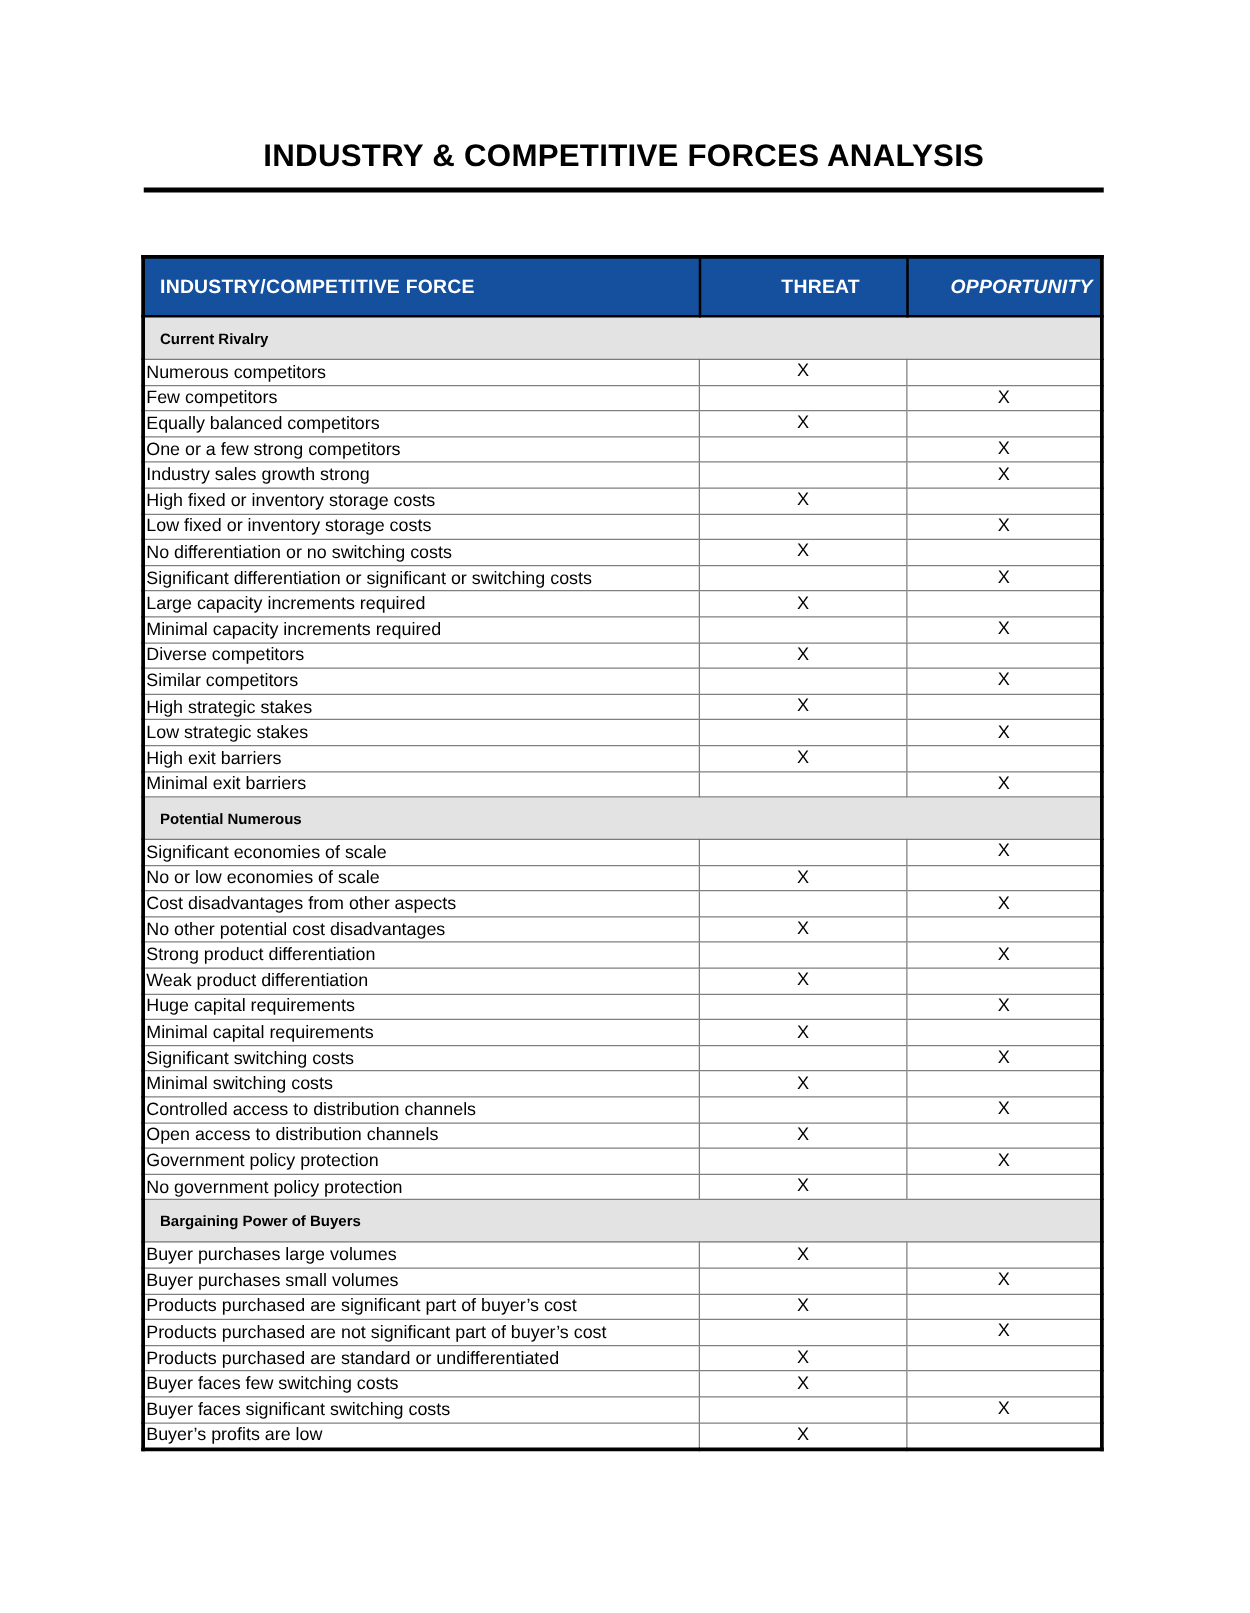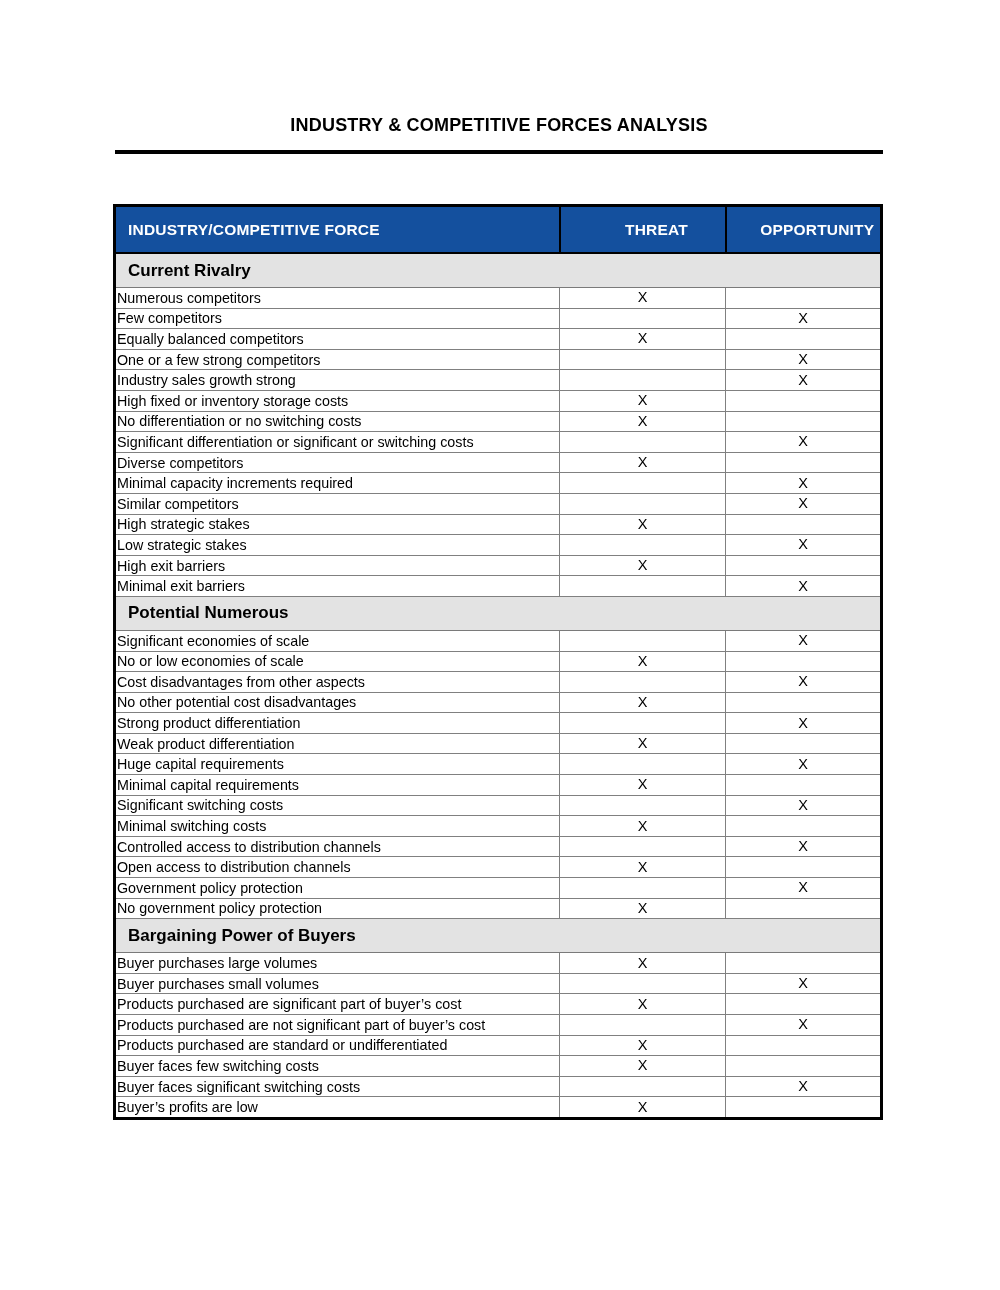--- a/index.html
+++ b/index.html
@@ -31,7 +31,7 @@
     top: 108px;
     width: 768px;
     text-align: center;
-    font-size: 18px;
+    font-size: 25px;
     font-weight: bold;
     letter-spacing: 0.2px;
     line-height: 34px;

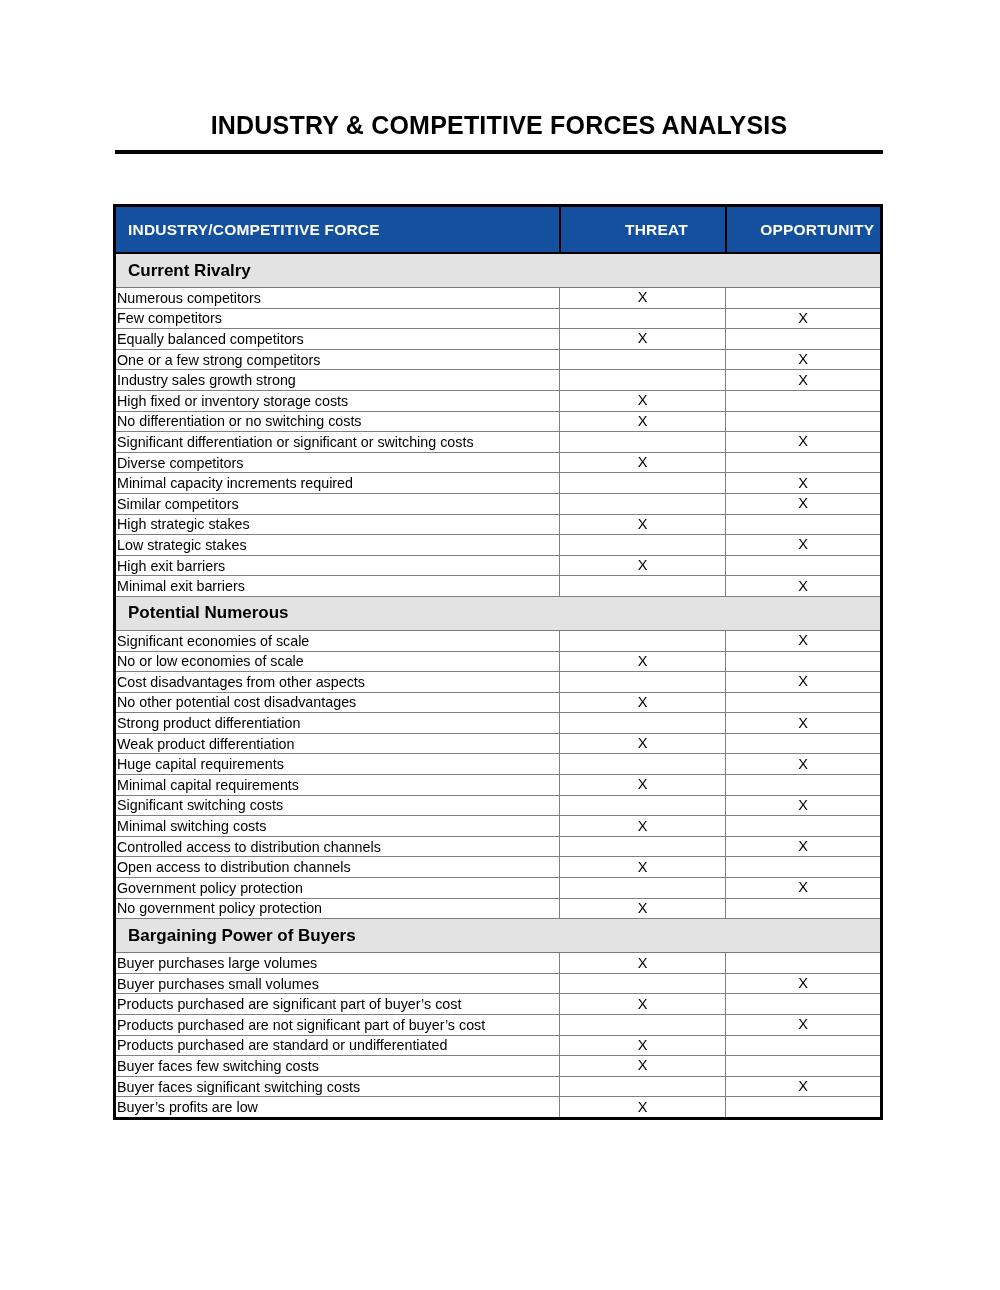--- a/index.html
+++ b/index.html
@@ -78,7 +78,7 @@
     border-bottom: 2px solid #000000;
     letter-spacing: 0.2px;
   }
-  tr.head-row th:last-child { border-right: none; }
+  tr.head-row th:last-child { border-right: none; font-style: italic; }
   th.h-force {
     text-align: left;
     padding-left: 12px;

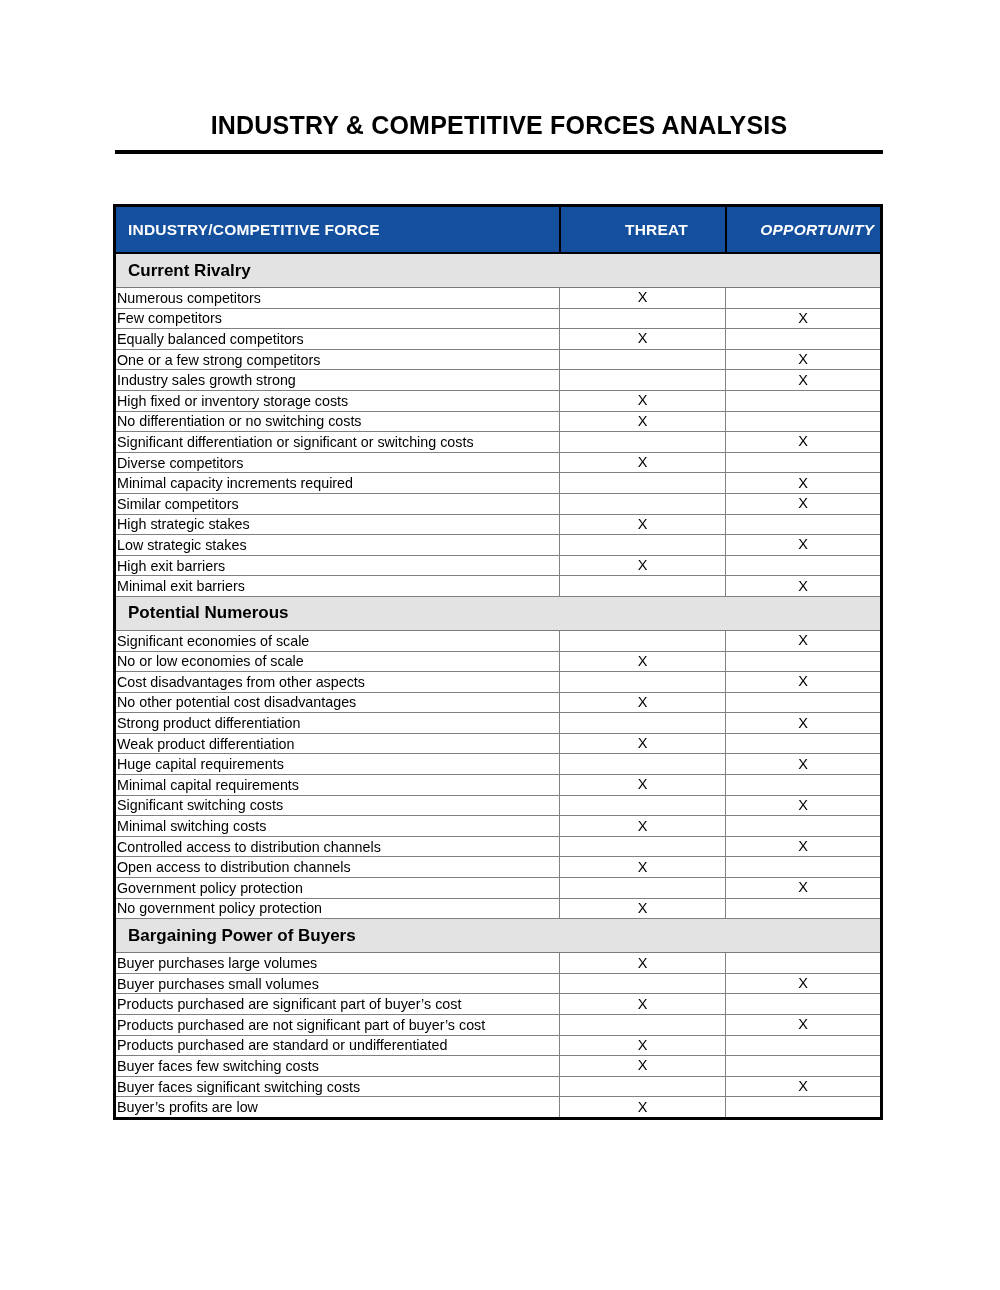--- a/index.html
+++ b/index.html
@@ -89,7 +89,7 @@
   tr.section-row td {
     background: #E3E3E3;
     height: 33px;
-    font-size: 17px;
+    font-size: 12px;
     font-weight: bold;
     padding-left: 12px;
     border-bottom: 1.5px solid #7a7a7a;

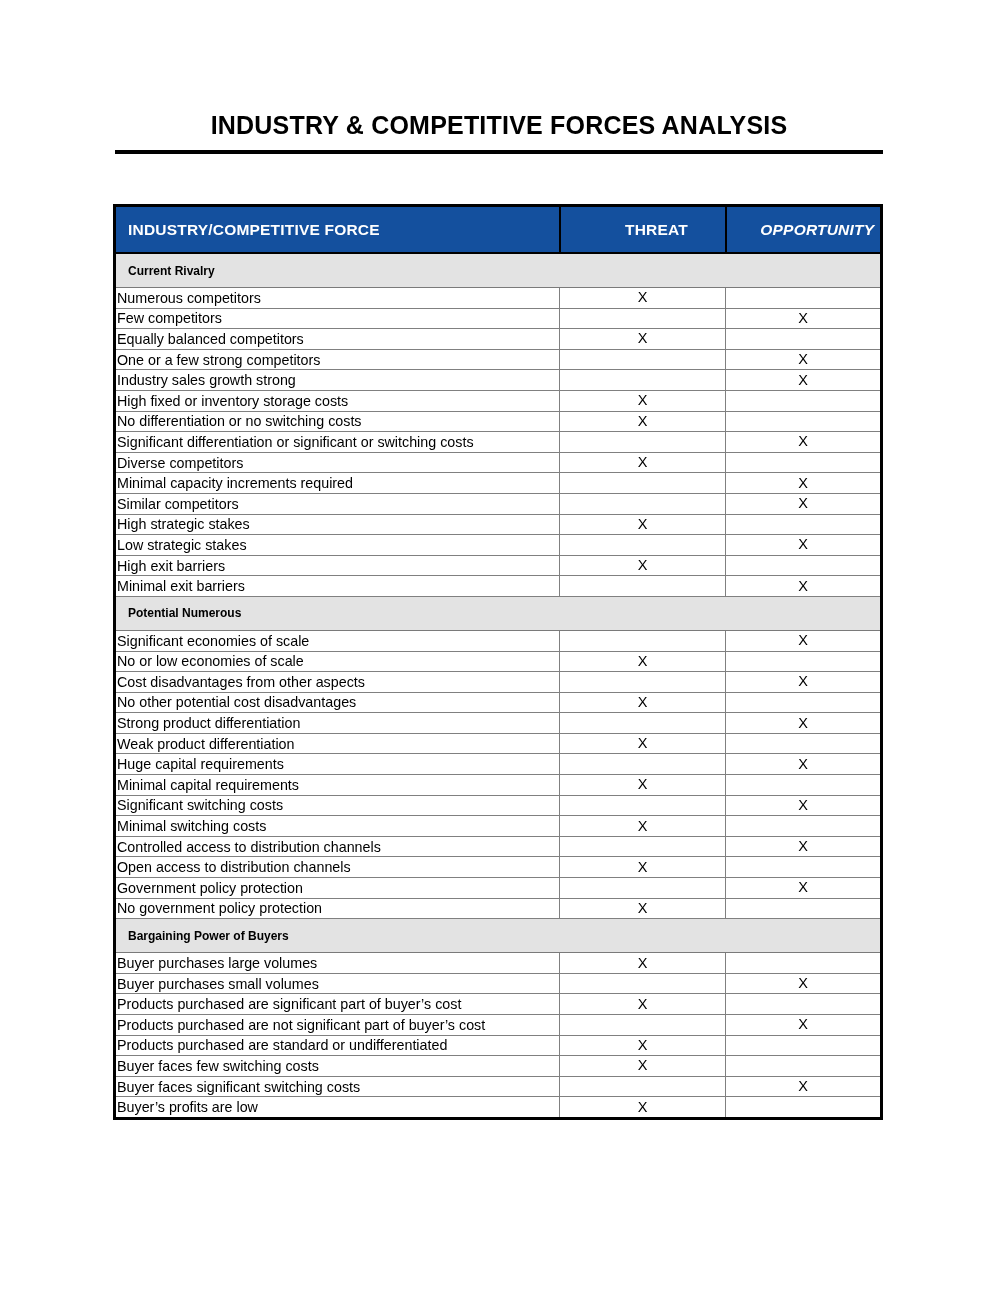--- a/index.html
+++ b/index.html
@@ -178,6 +178,11 @@
           <td class="mark-cell opp-cell"><span class="mark"></span></td>
         </tr>
         <tr class="item-row">
+          <td class="force-cell">Low fixed or inventory storage costs</td>
+          <td class="mark-cell threat-cell"><span class="mark"></span></td>
+          <td class="mark-cell opp-cell"><span class="mark">X</span></td>
+        </tr>
+        <tr class="item-row">
           <td class="force-cell">No differentiation or no switching costs</td>
           <td class="mark-cell threat-cell"><span class="mark">X</span></td>
           <td class="mark-cell opp-cell"><span class="mark"></span></td>

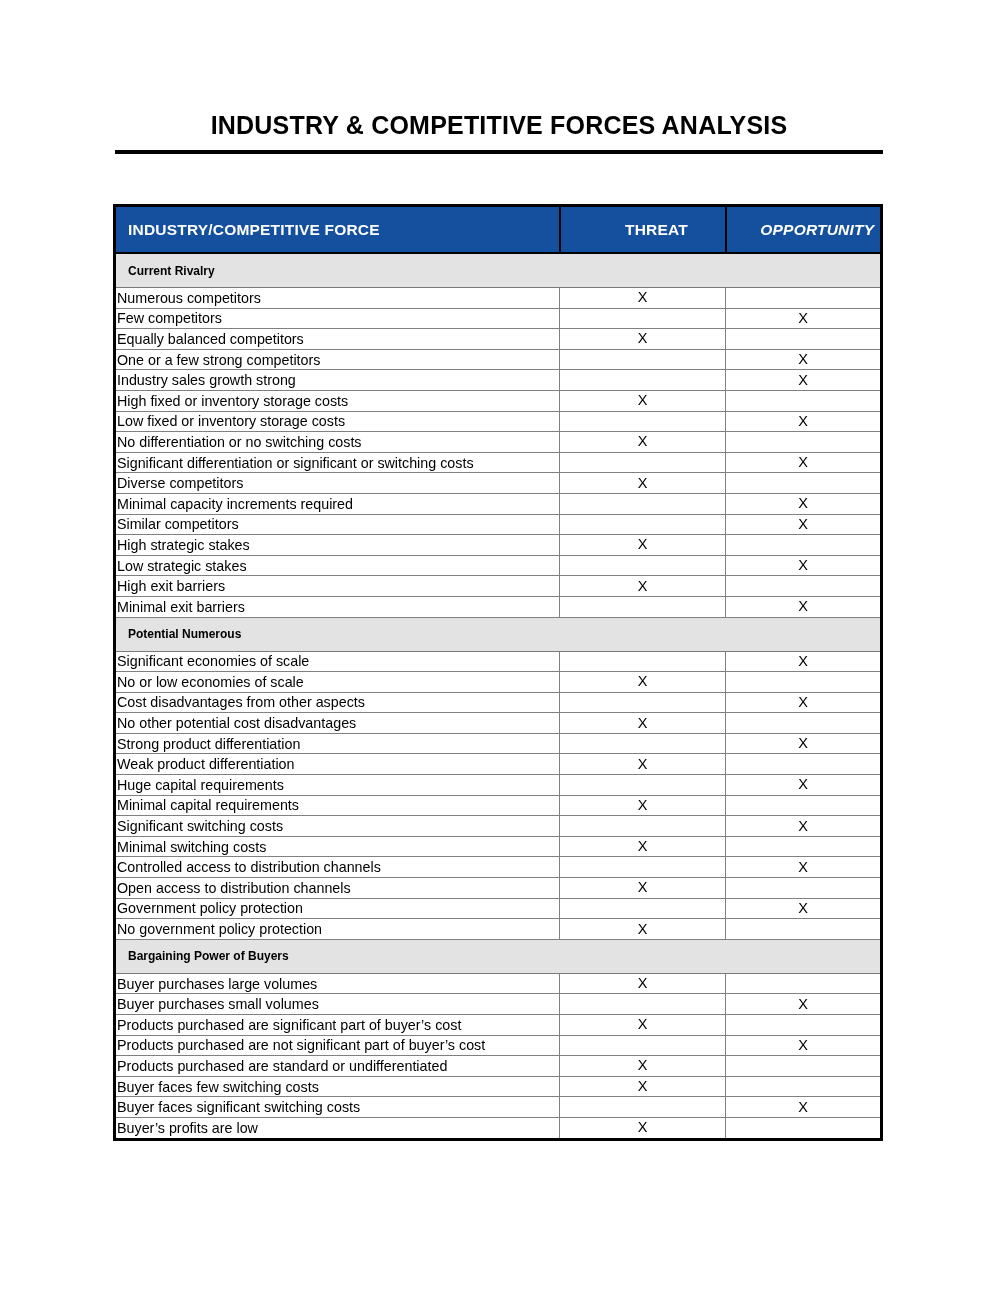--- a/index.html
+++ b/index.html
@@ -193,6 +193,11 @@
           <td class="mark-cell opp-cell"><span class="mark">X</span></td>
         </tr>
         <tr class="item-row">
+          <td class="force-cell">Large capacity increments required</td>
+          <td class="mark-cell threat-cell"><span class="mark">X</span></td>
+          <td class="mark-cell opp-cell"><span class="mark"></span></td>
+        </tr>
+        <tr class="item-row">
           <td class="force-cell">Diverse competitors</td>
           <td class="mark-cell threat-cell"><span class="mark">X</span></td>
           <td class="mark-cell opp-cell"><span class="mark"></span></td>

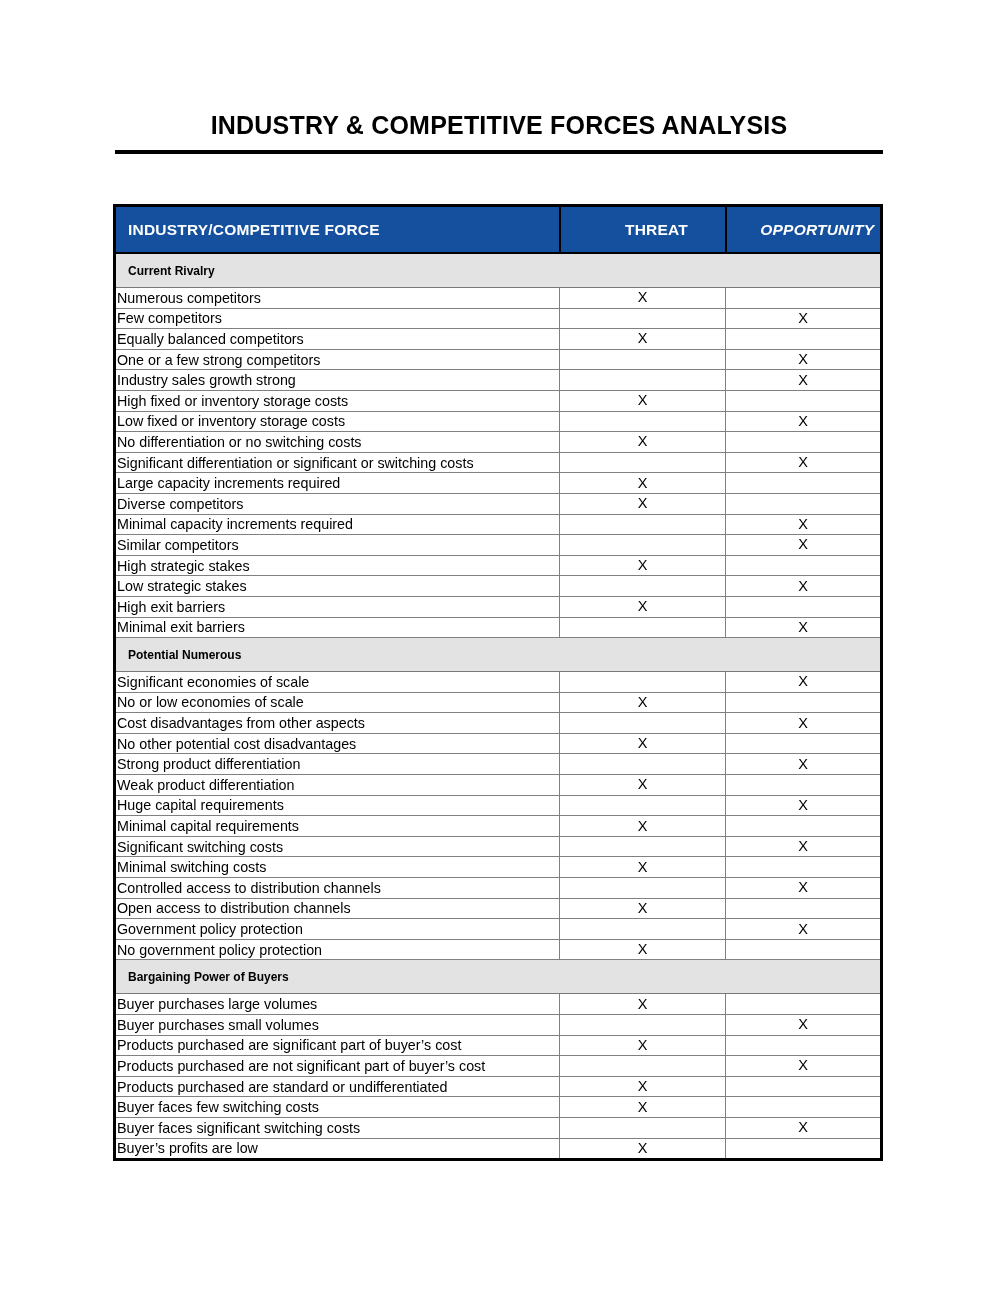--- a/index.html
+++ b/index.html
@@ -198,14 +198,14 @@
           <td class="mark-cell opp-cell"><span class="mark"></span></td>
         </tr>
         <tr class="item-row">
+          <td class="force-cell">Minimal capacity increments required</td>
+          <td class="mark-cell threat-cell"><span class="mark"></span></td>
+          <td class="mark-cell opp-cell"><span class="mark">X</span></td>
+        </tr>
+        <tr class="item-row">
           <td class="force-cell">Diverse competitors</td>
           <td class="mark-cell threat-cell"><span class="mark">X</span></td>
           <td class="mark-cell opp-cell"><span class="mark"></span></td>
-        </tr>
-        <tr class="item-row">
-          <td class="force-cell">Minimal capacity increments required</td>
-          <td class="mark-cell threat-cell"><span class="mark"></span></td>
-          <td class="mark-cell opp-cell"><span class="mark">X</span></td>
         </tr>
         <tr class="item-row">
           <td class="force-cell">Similar competitors</td>

